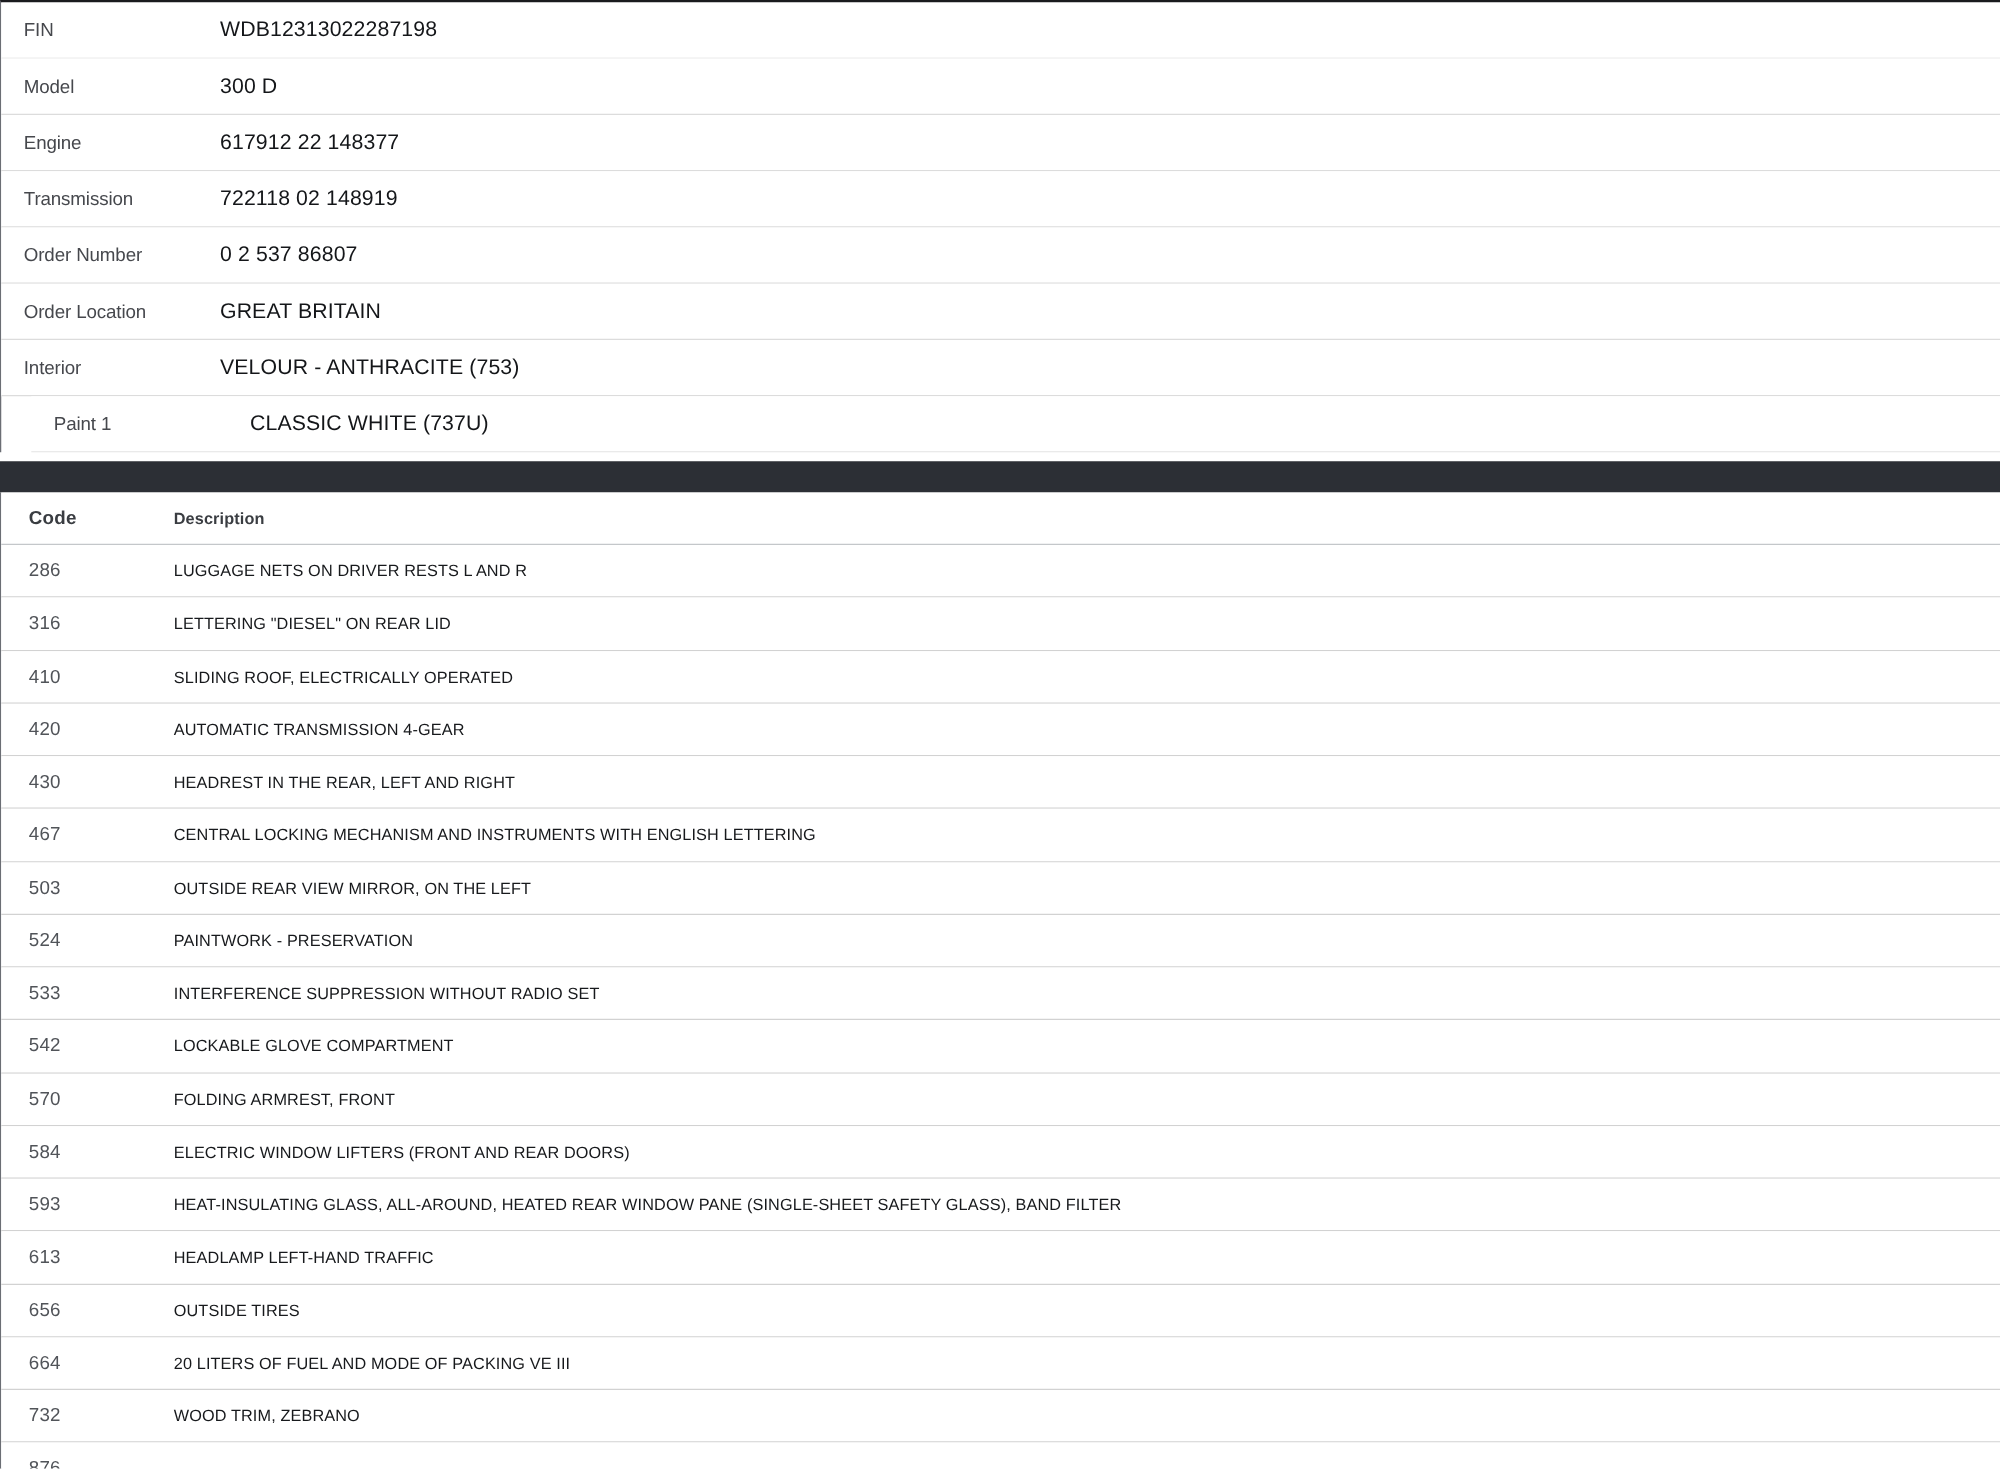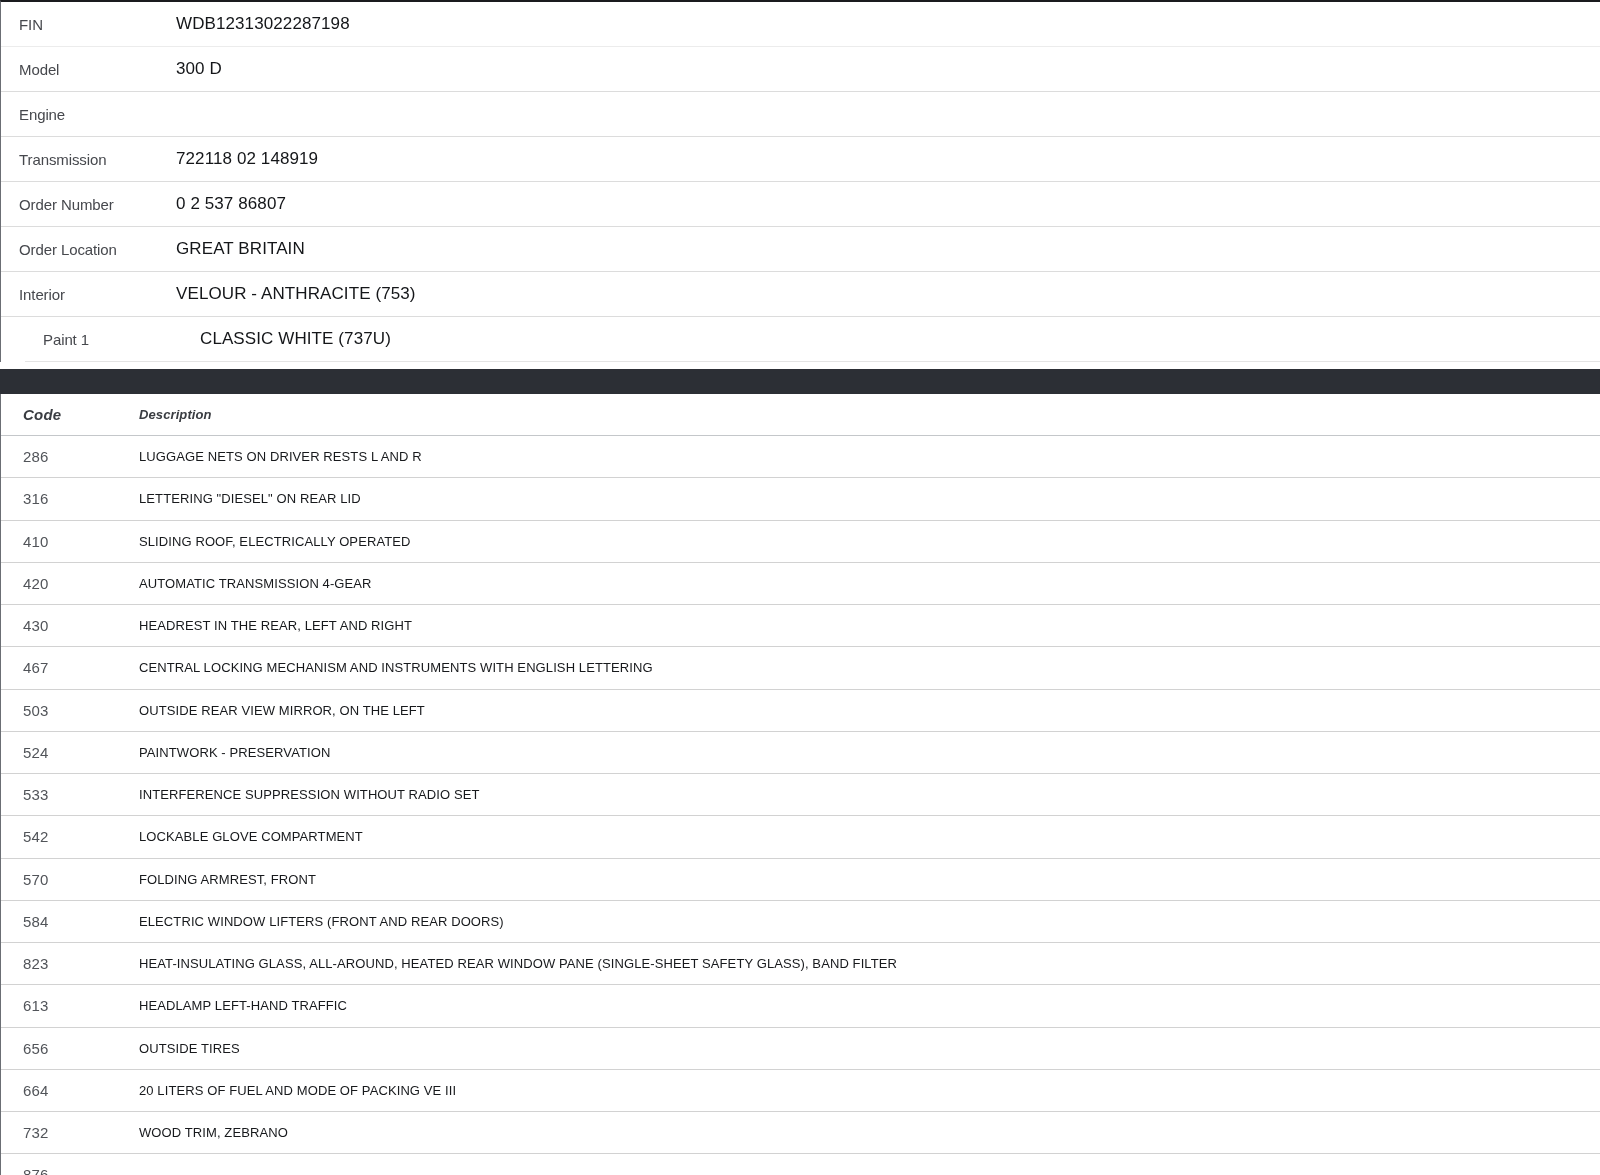--- a/index.html
+++ b/index.html
@@ -109,6 +109,7 @@
       </div>
       <div class="info-row">
         <div class="info-label">Engine</div>
+        <div class="info-value">617912 22 148377</div>
       </div>
       <div class="info-row">
         <div class="info-label">Transmission</div>

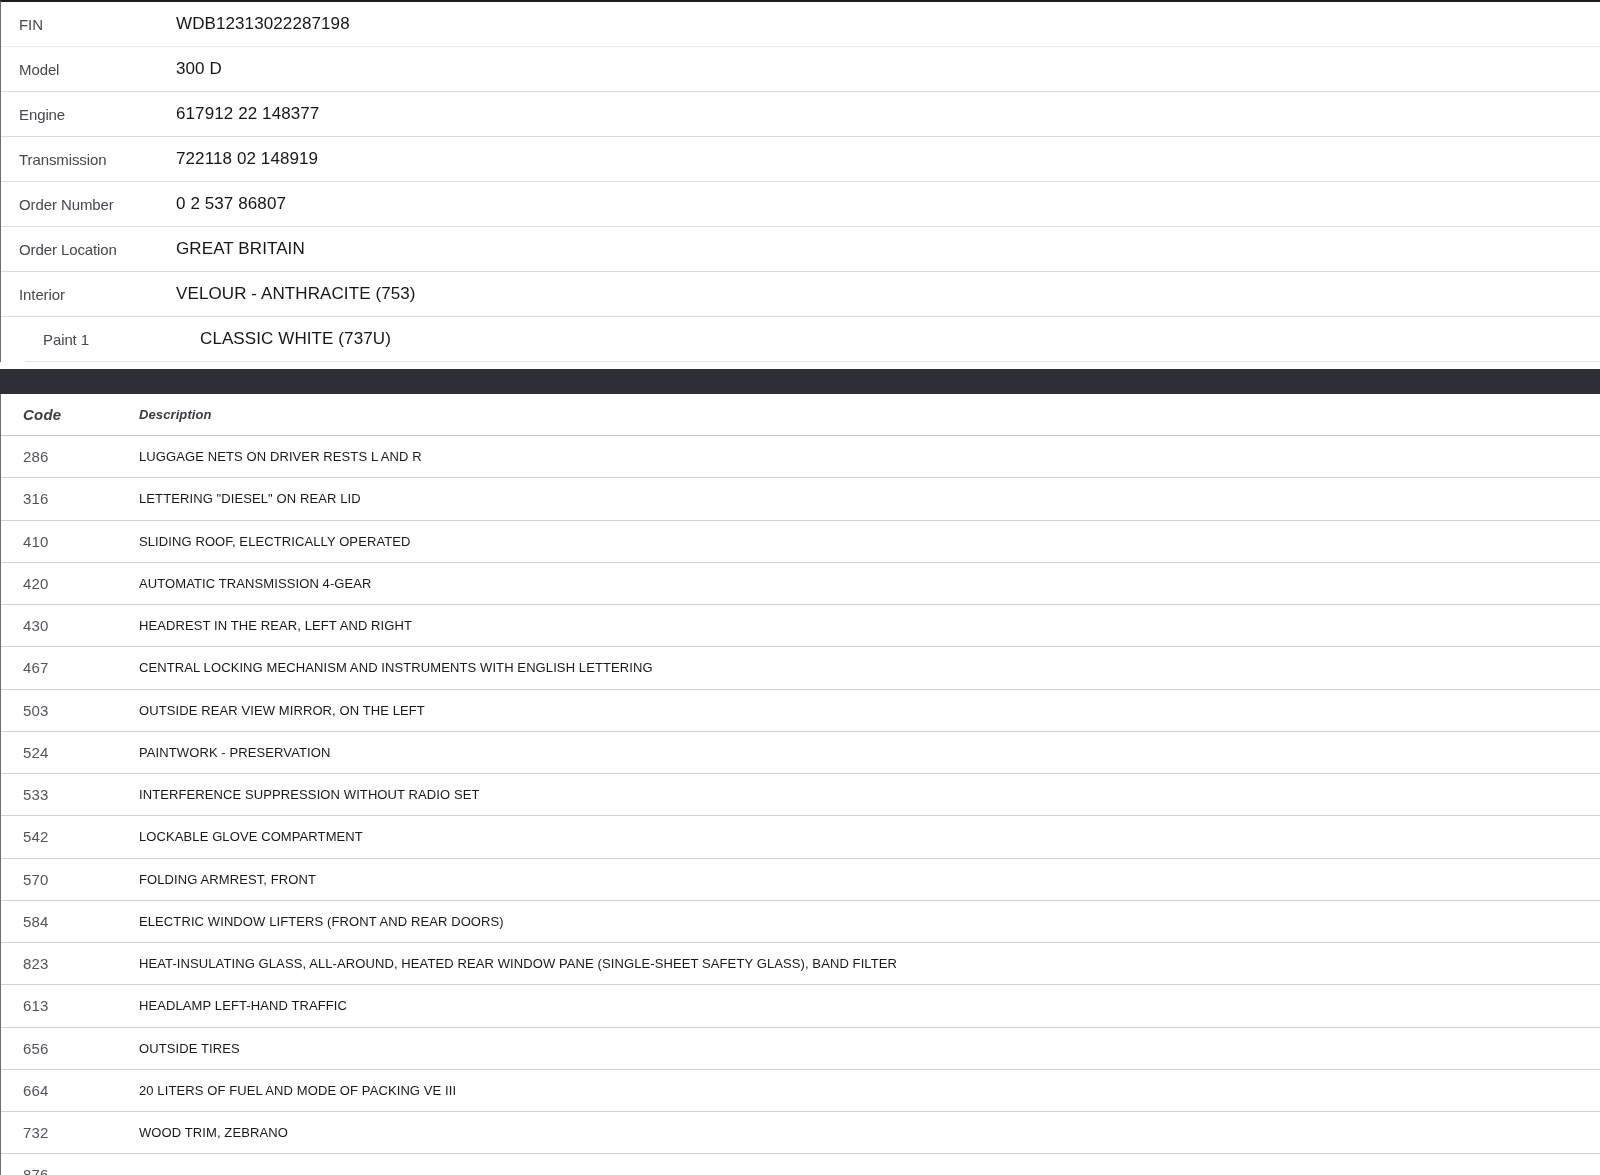--- a/index.html
+++ b/index.html
@@ -62,7 +62,6 @@
     height: 42px;
     border-bottom: 1px solid #c4c7ca;
     background: #ffffff;
-    font-style: italic;
   }
   .opt-header-row .opt-code,
   .opt-header-row .opt-desc {

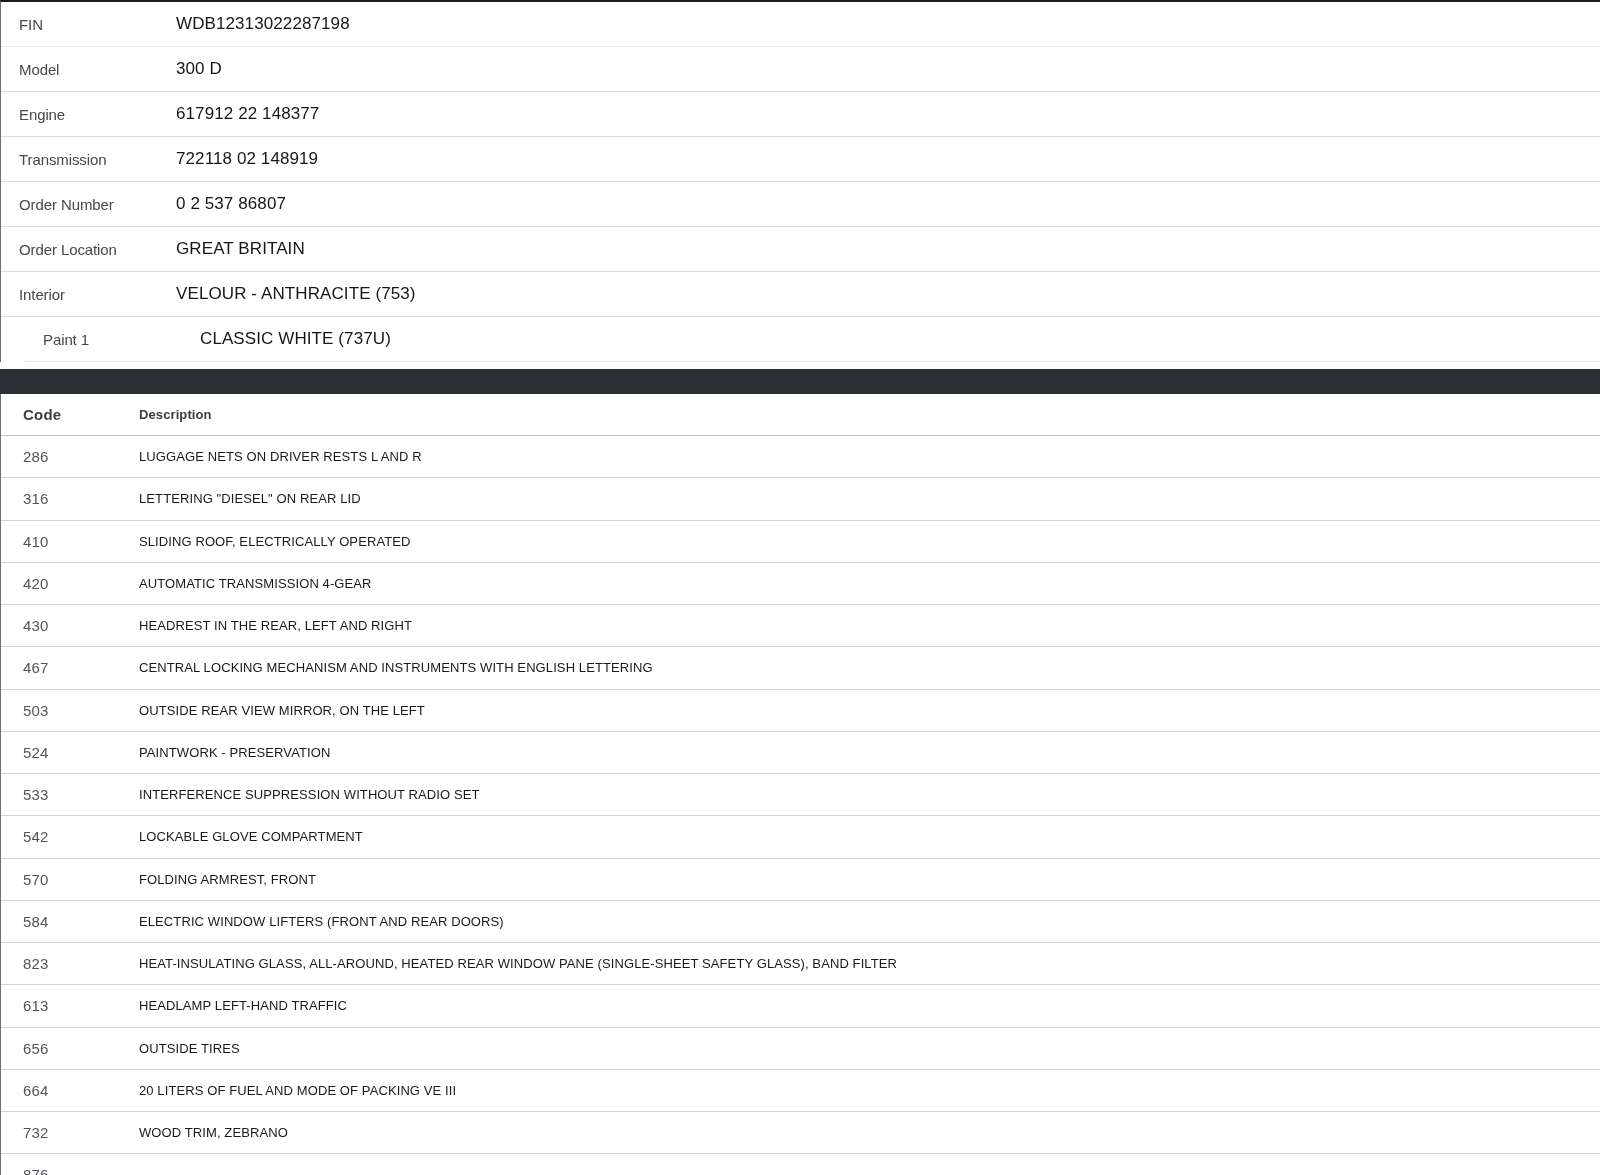--- a/index.html
+++ b/index.html
@@ -190,7 +190,7 @@
           <div class="opt-desc">ELECTRIC WINDOW LIFTERS (FRONT AND REAR DOORS)</div>
         </div>
         <div class="opt-row">
-          <div class="opt-code">823</div>
+          <div class="opt-code">593</div>
           <div class="opt-desc">HEAT-INSULATING GLASS, ALL-AROUND, HEATED REAR WINDOW PANE (SINGLE-SHEET SAFETY GLASS), BAND FILTER</div>
         </div>
         <div class="opt-row">

